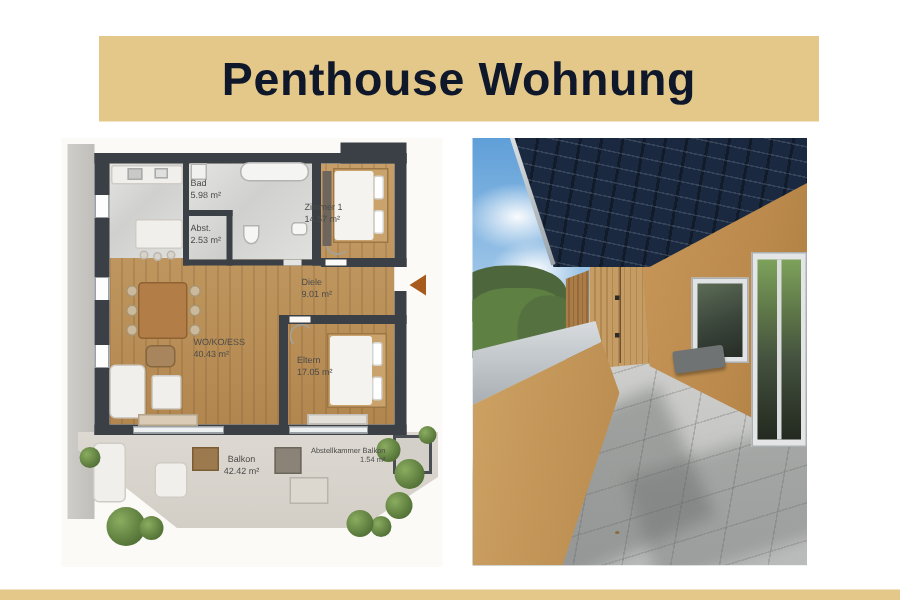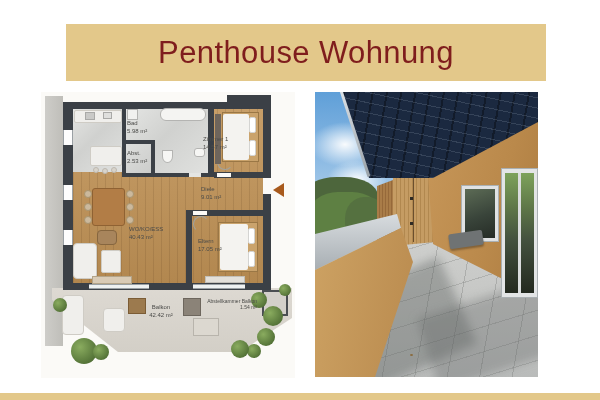--- a/index.html
+++ b/index.html
@@ -9,7 +9,7 @@
   
   .banner{left:66px;top:24px;width:480px;height:57px;background:#e3c88a;
           display:flex;align-items:center;justify-content:center;}
-  .banner-title{font-size:31px;font-weight:normal;letter-spacing:.4px;color:#7f1d1d;}
+  .banner-title{font-size:31px;font-weight:bold;letter-spacing:.4px;color:#0f172a;}
   .footer-strip{left:0;top:393px;width:600px;height:7px;background:#e3c88a;}
   
   .plan{left:41px;top:92px;width:254px;height:286px;background:#fbfaf7;overflow:hidden;}

